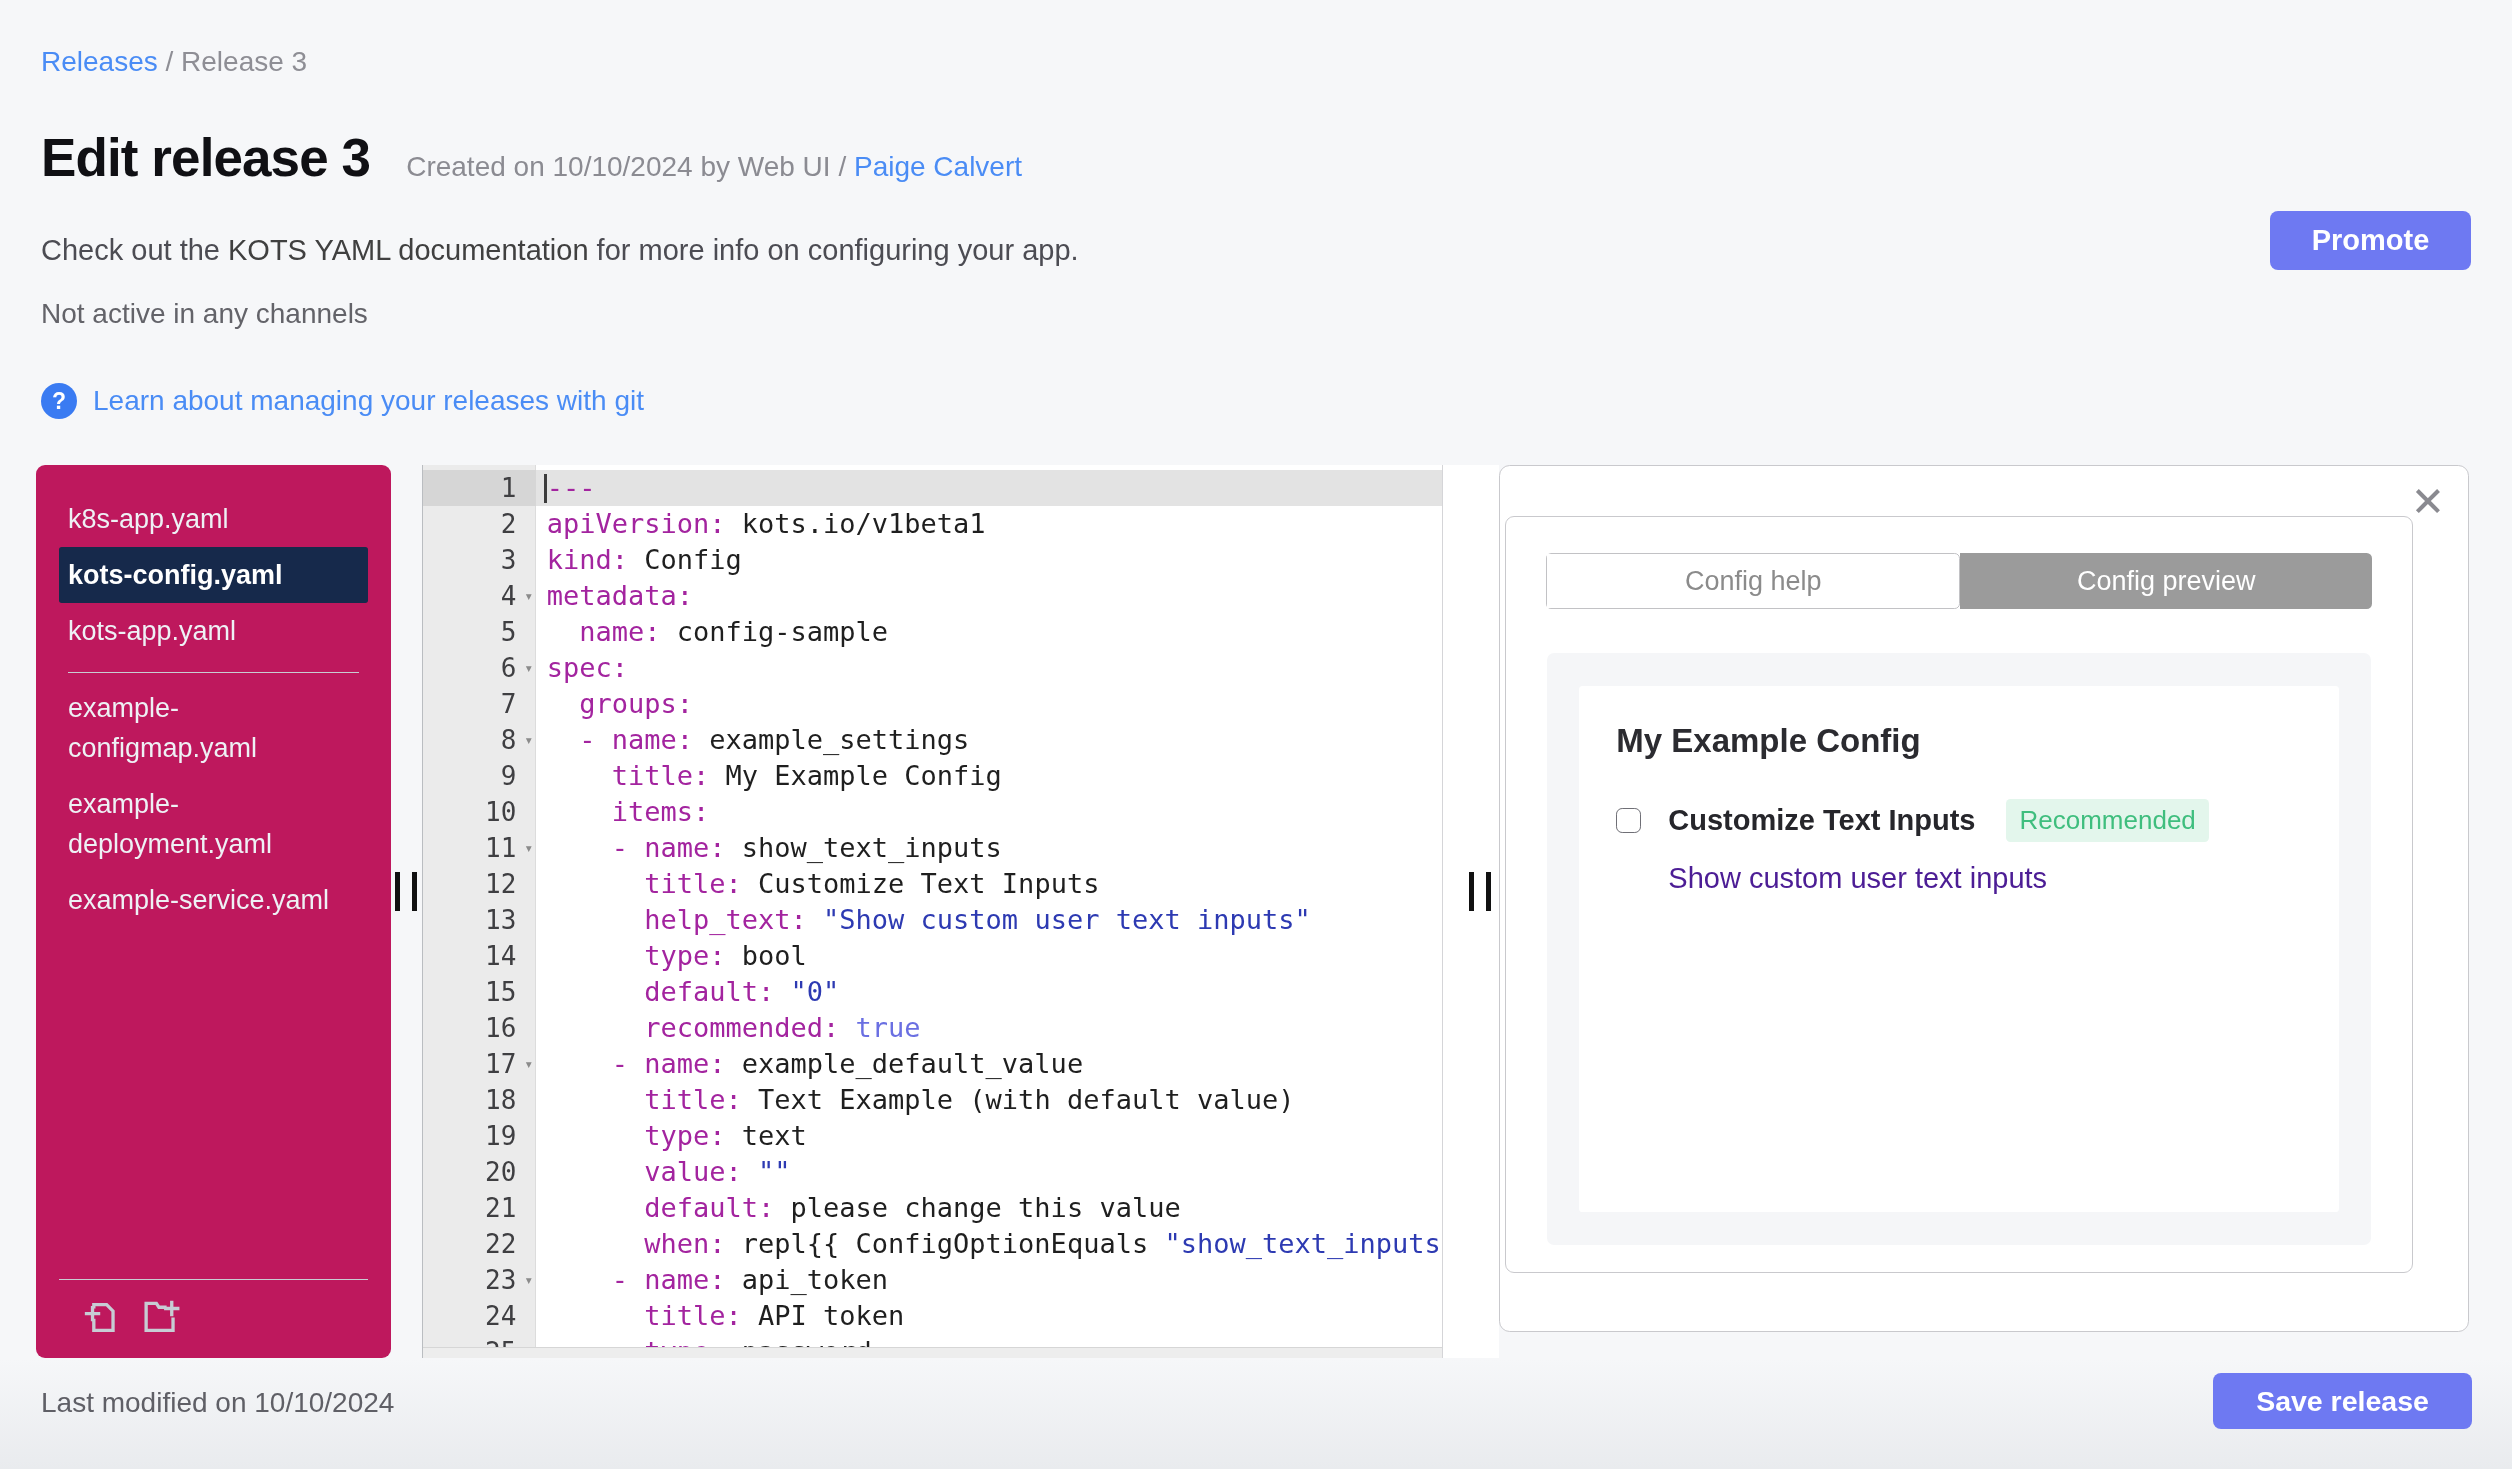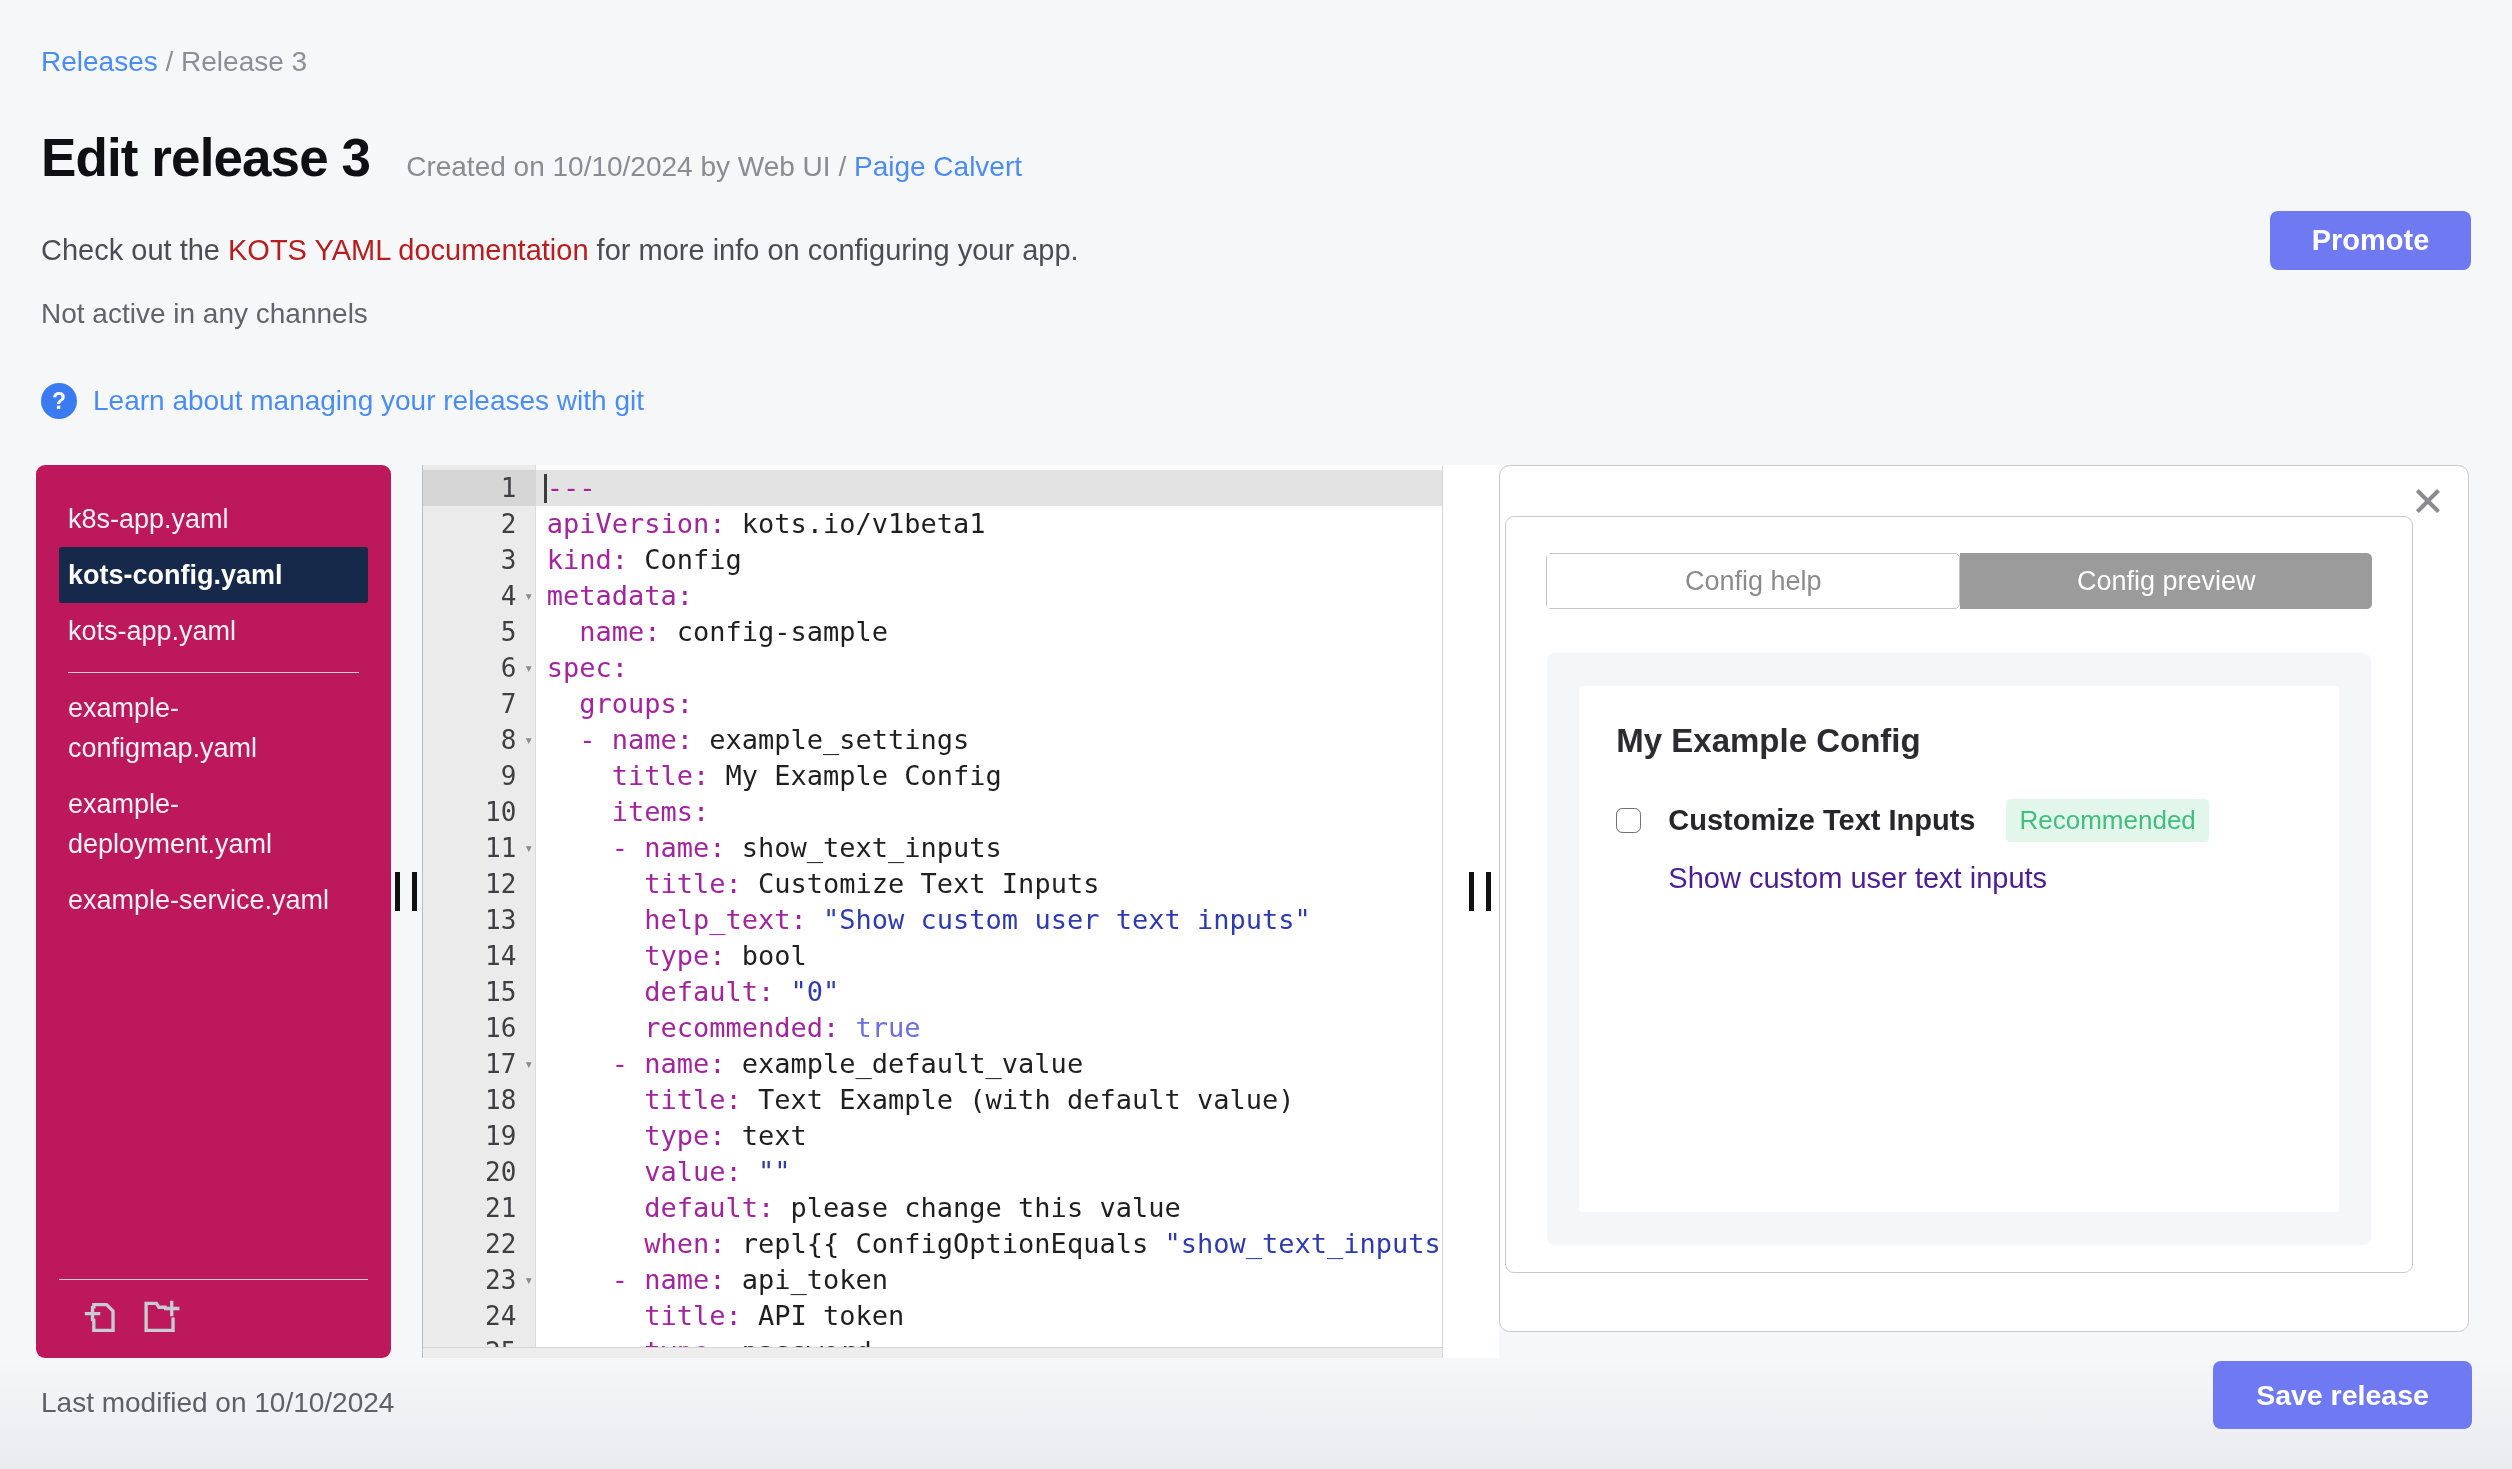--- a/index.html
+++ b/index.html
@@ -16,7 +16,7 @@
   .created { font-size:28px; color:#8b8b92; }
   .created a { color:#4a8cf5; text-decoration:none; }
   .docs-line { position:absolute; left:41px; top:234px; font-size:29px; color:#4c4c53; }
-  .docs-line a { color:#b91c1c; text-decoration:none; }
+  .docs-line a { color:#404040; text-decoration:none; }
   .channel-status { position:absolute; left:41px; top:298px; font-size:28px; color:#636369; }
   .learn-row { position:absolute; left:41px; top:383px; display:flex; align-items:center; gap:16px; }
   .help-circle { width:36px; height:36px; border-radius:50%; background:#3a7bf2; color:#fff; font-size:23px; font-weight:700; display:flex; align-items:center; justify-content:center; }

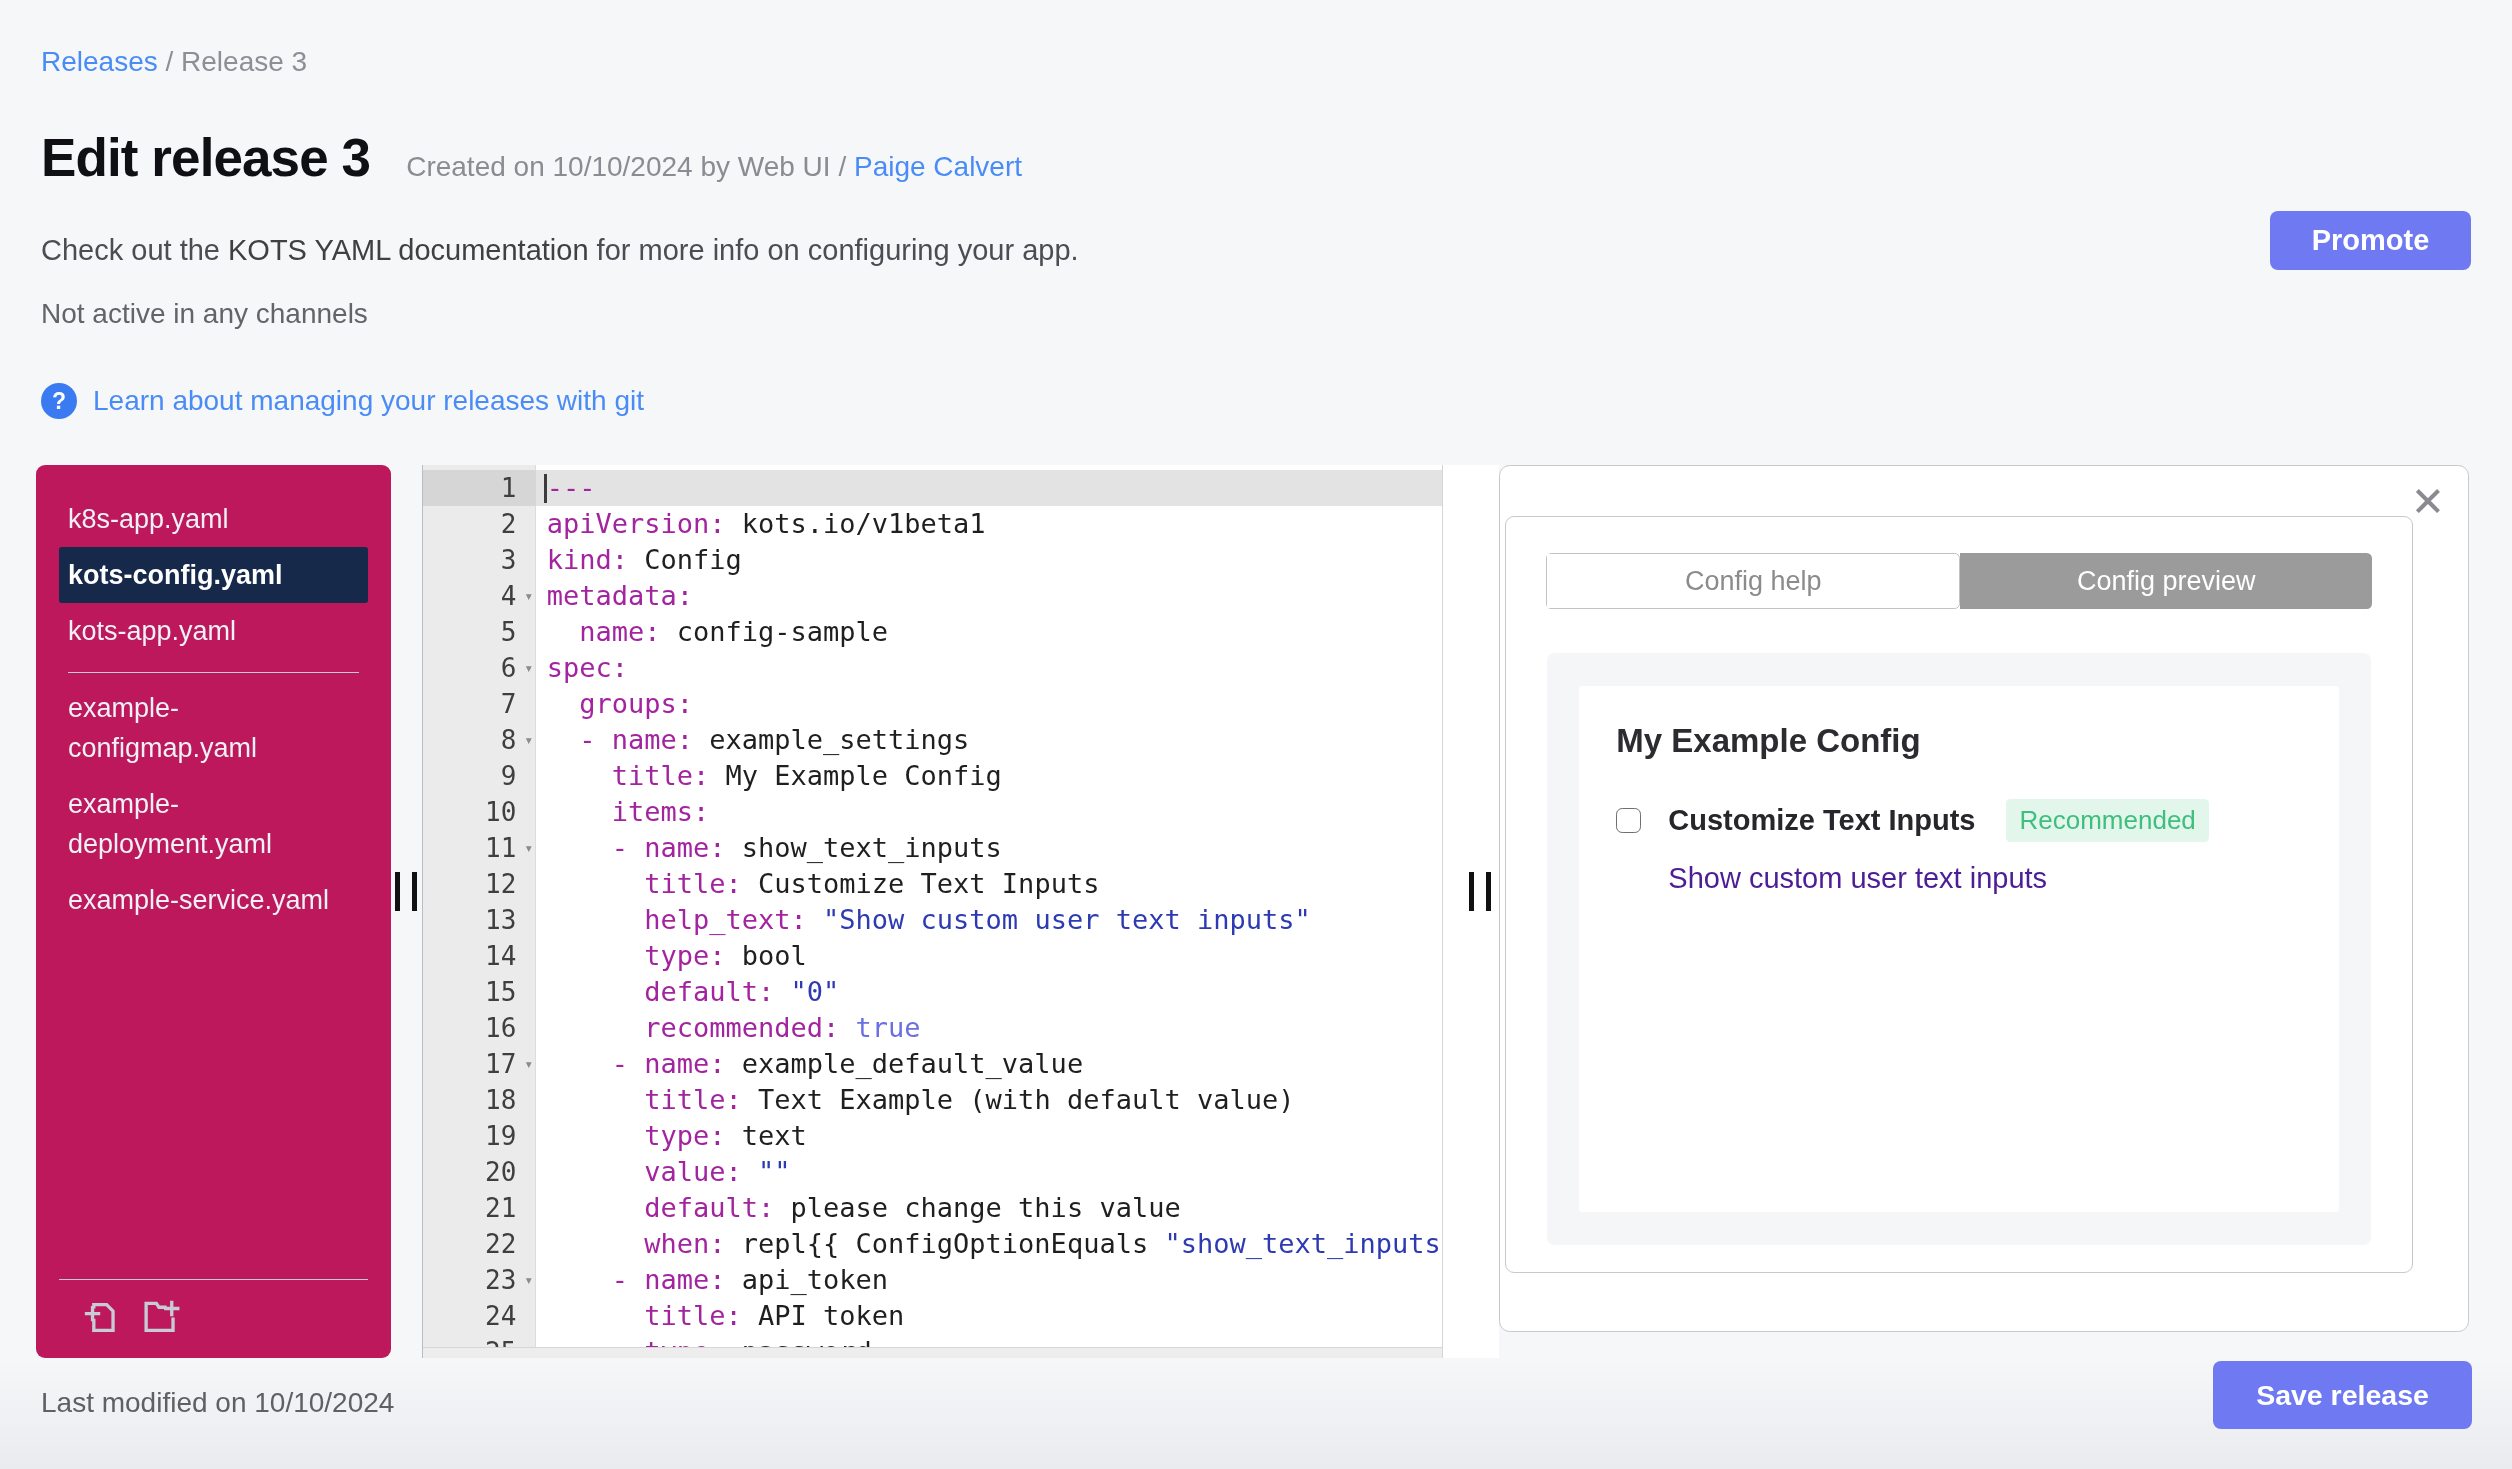--- a/index.html
+++ b/index.html
@@ -23,7 +23,7 @@
   .learn-row a { font-size:28px; color:#4a8cf5; text-decoration:none; }
   .btn { display:flex; align-items:center; justify-content:center; background:#6e79f2; color:#fff; font-weight:700; border:none; border-radius:8px; cursor:pointer; }
   .btn-promote { position:absolute; top:211px; right:41px; width:201px; height:59px; font-size:29px; }
-  .btn-save { position:absolute; bottom:40px; right:40px; width:259px; height:68px; font-size:28.5px; }
+  .btn-save { position:absolute; bottom:40px; right:40px; width:259px; height:56px; font-size:28.5px; }
 
   
   .footer-zone { position:absolute; left:0; right:0; top:1359px; bottom:0; background:linear-gradient(#f6f7f9,#e9ebee); }

